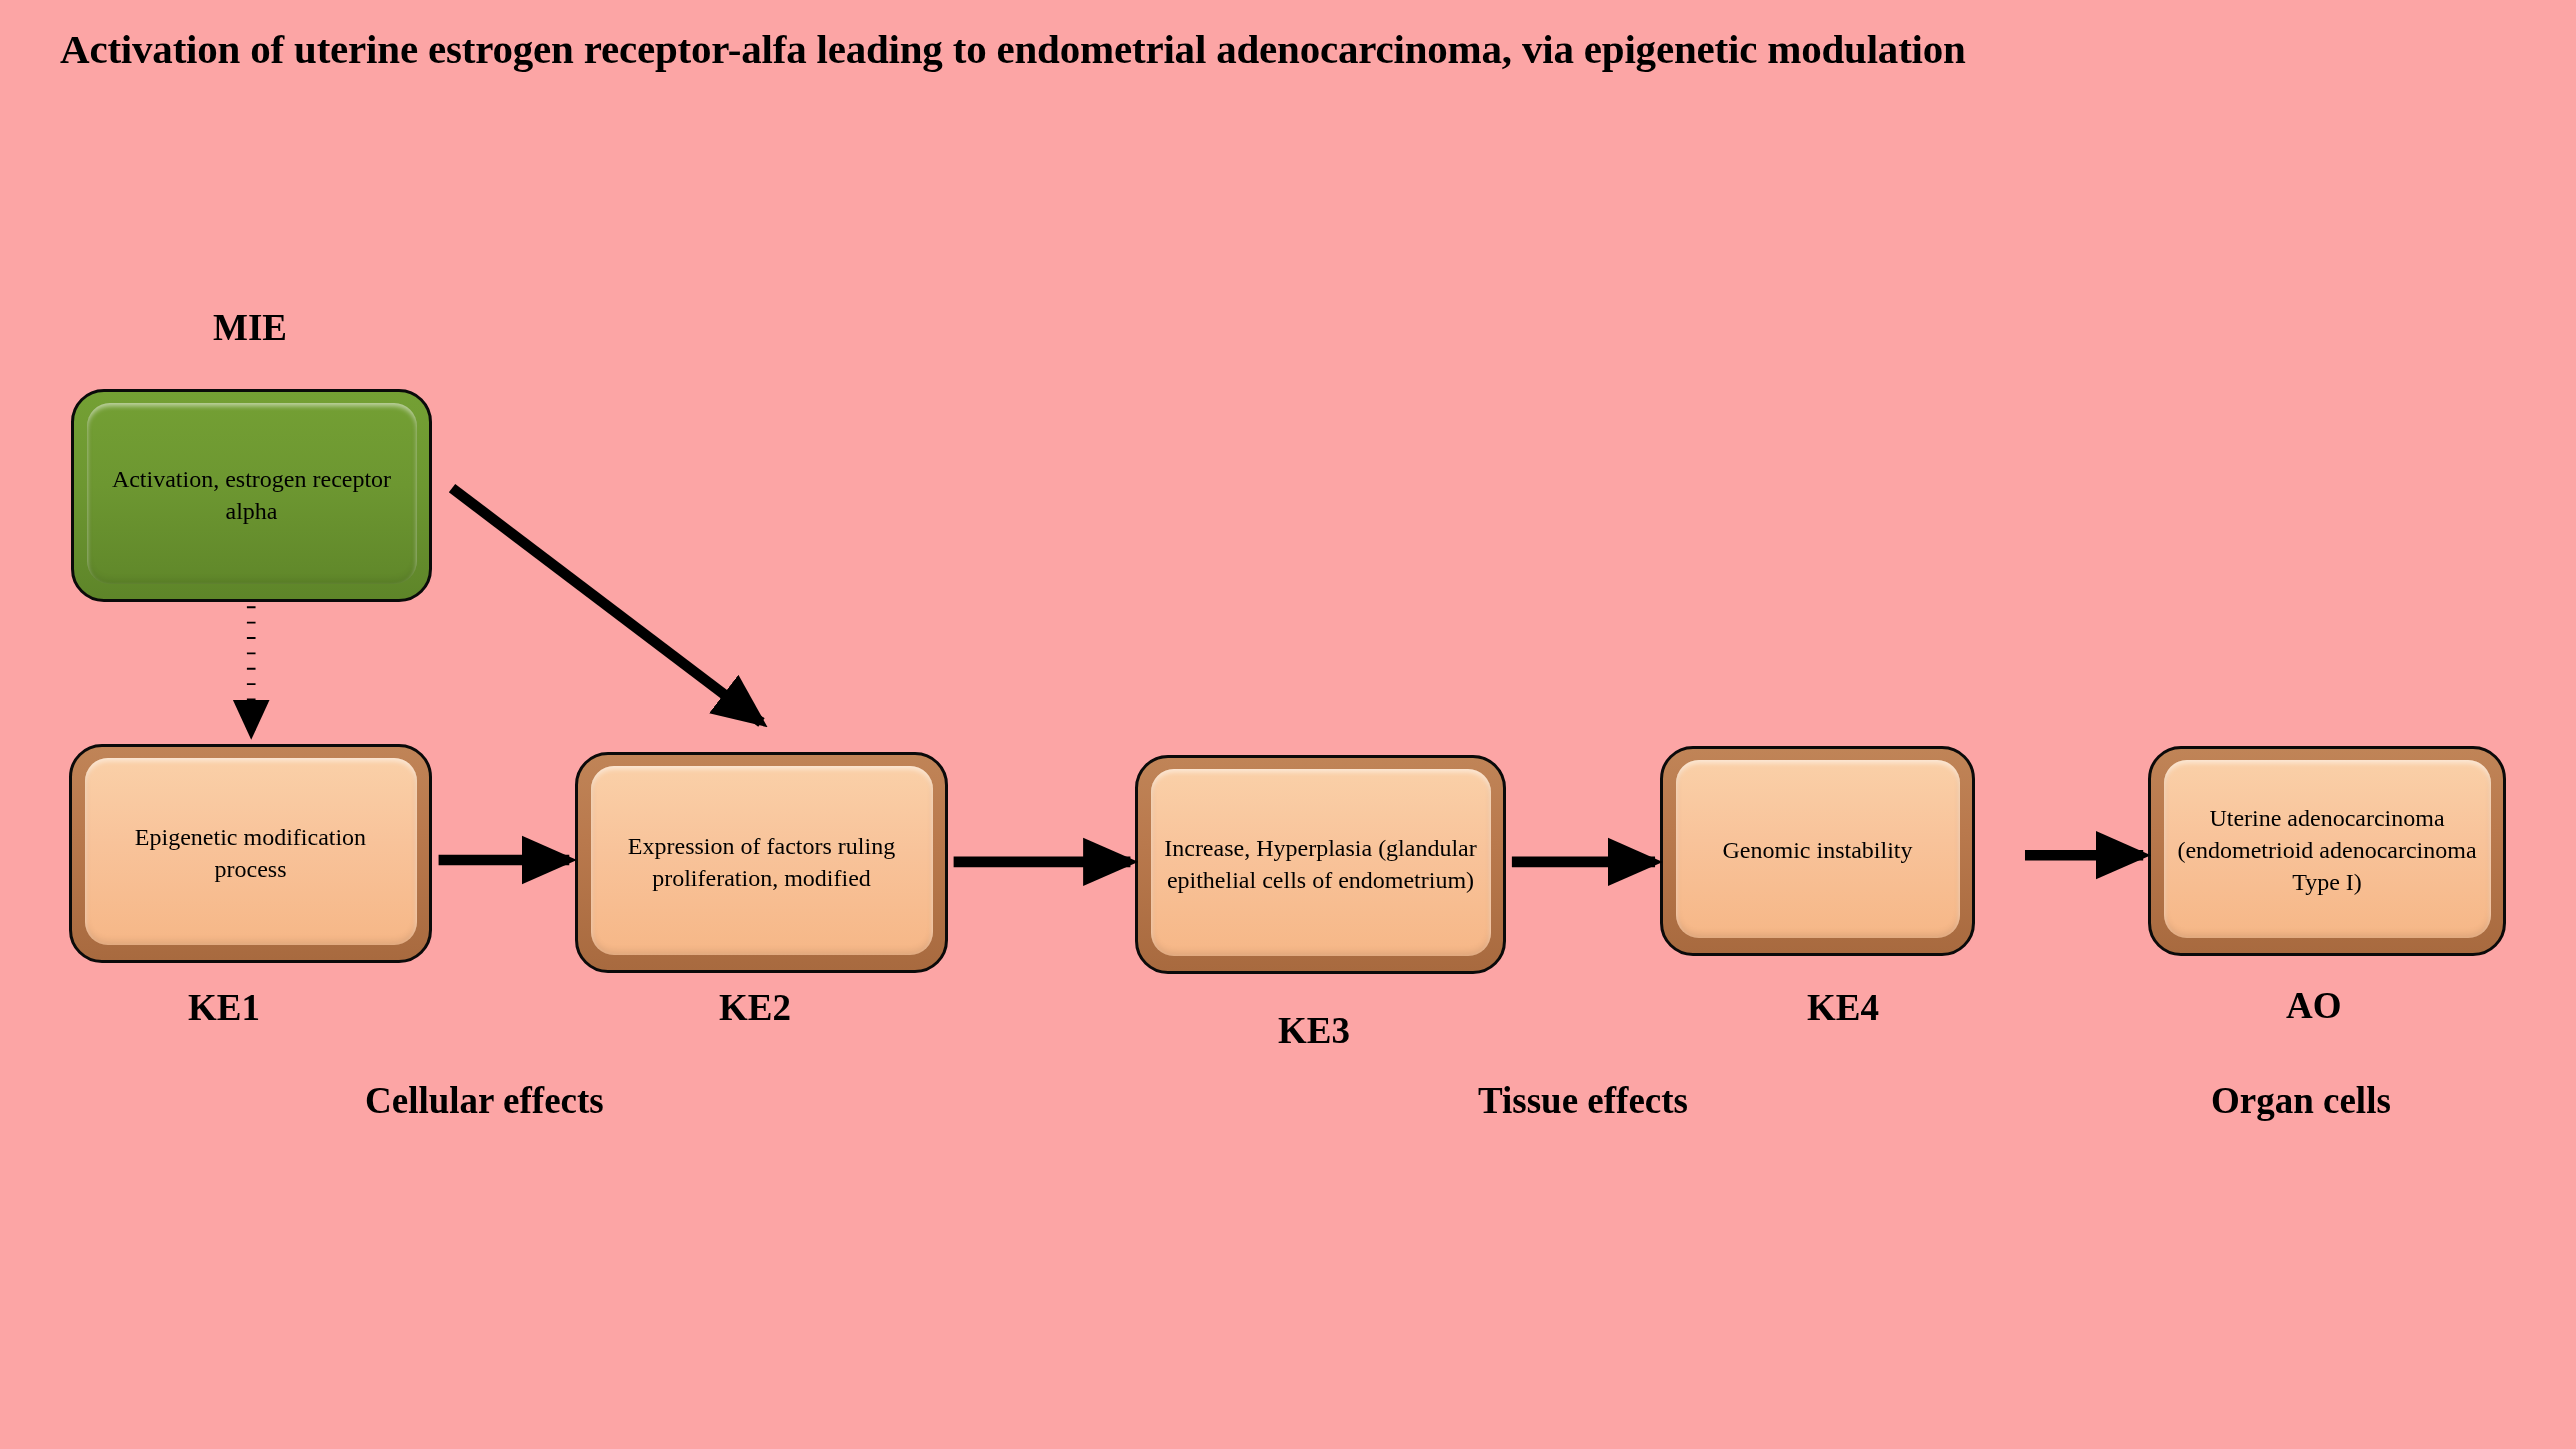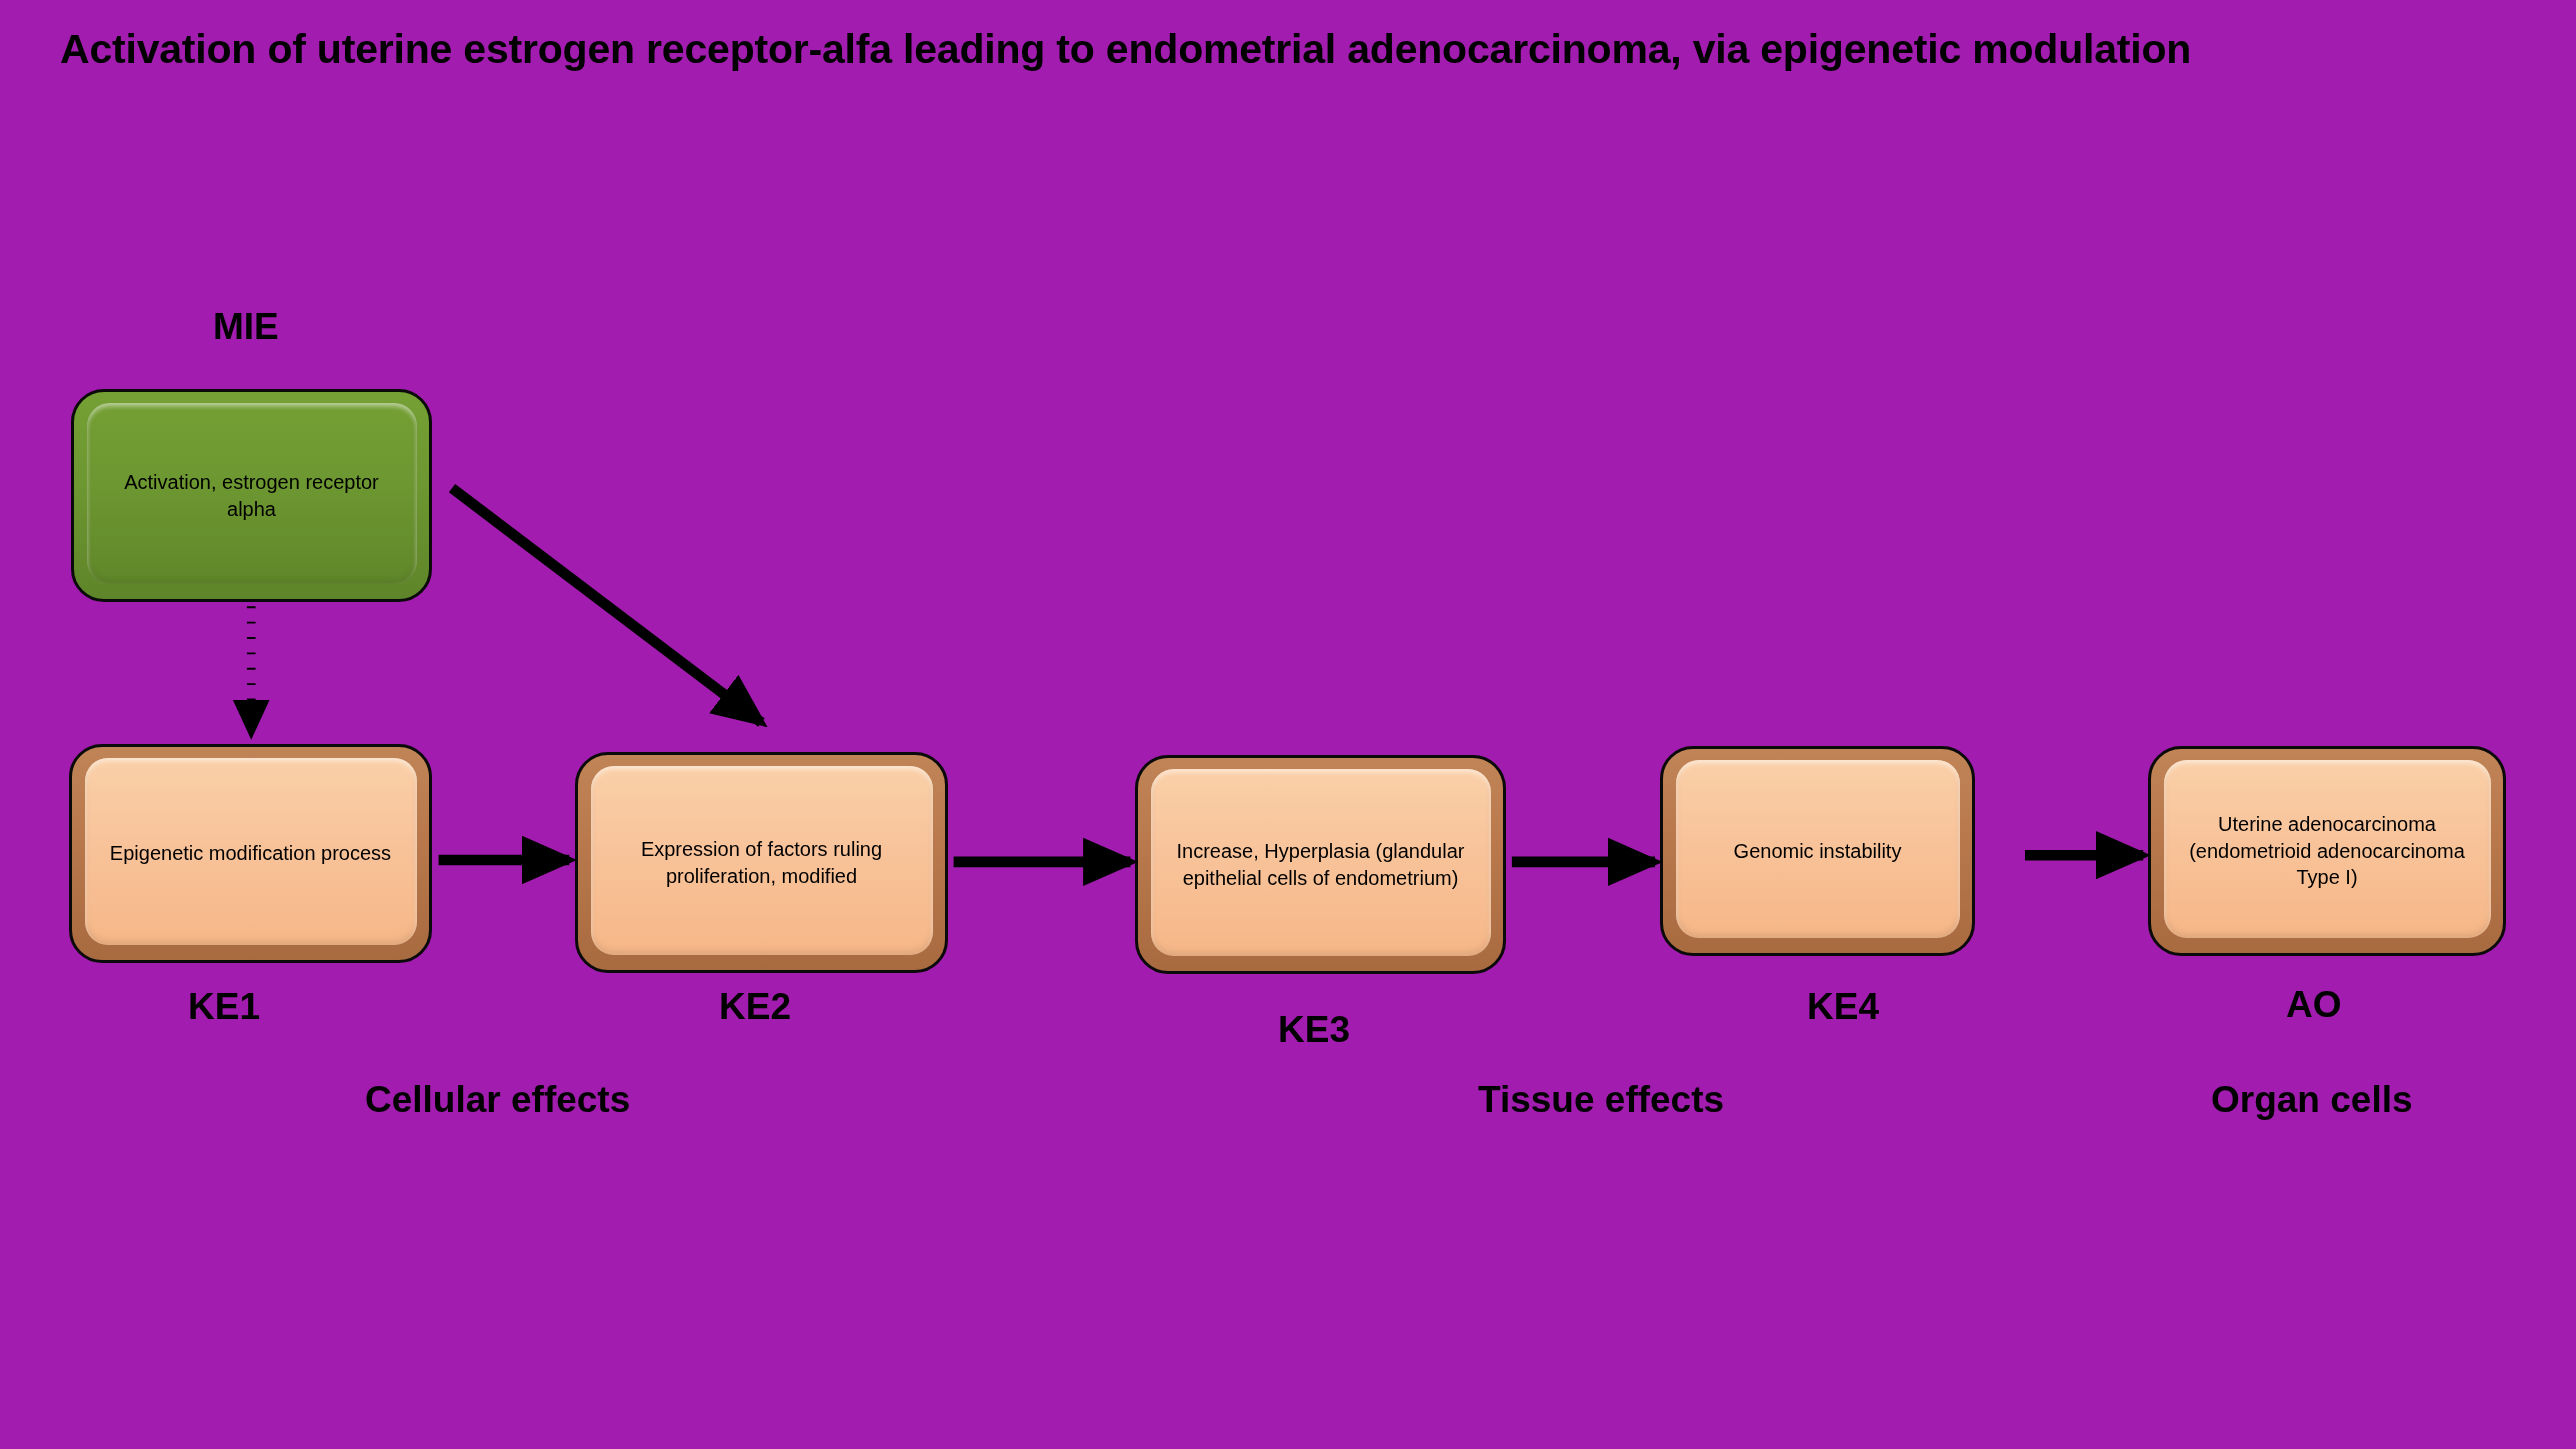--- a/index.html
+++ b/index.html
@@ -21,7 +21,8 @@
     left: 0; top: 0;
     width: 2576px;
     height: 1449px;
-    background: #a21caf;
+    background: #fca5a5;
+    font-family: Liberation Serif, serif;
   }
 
   

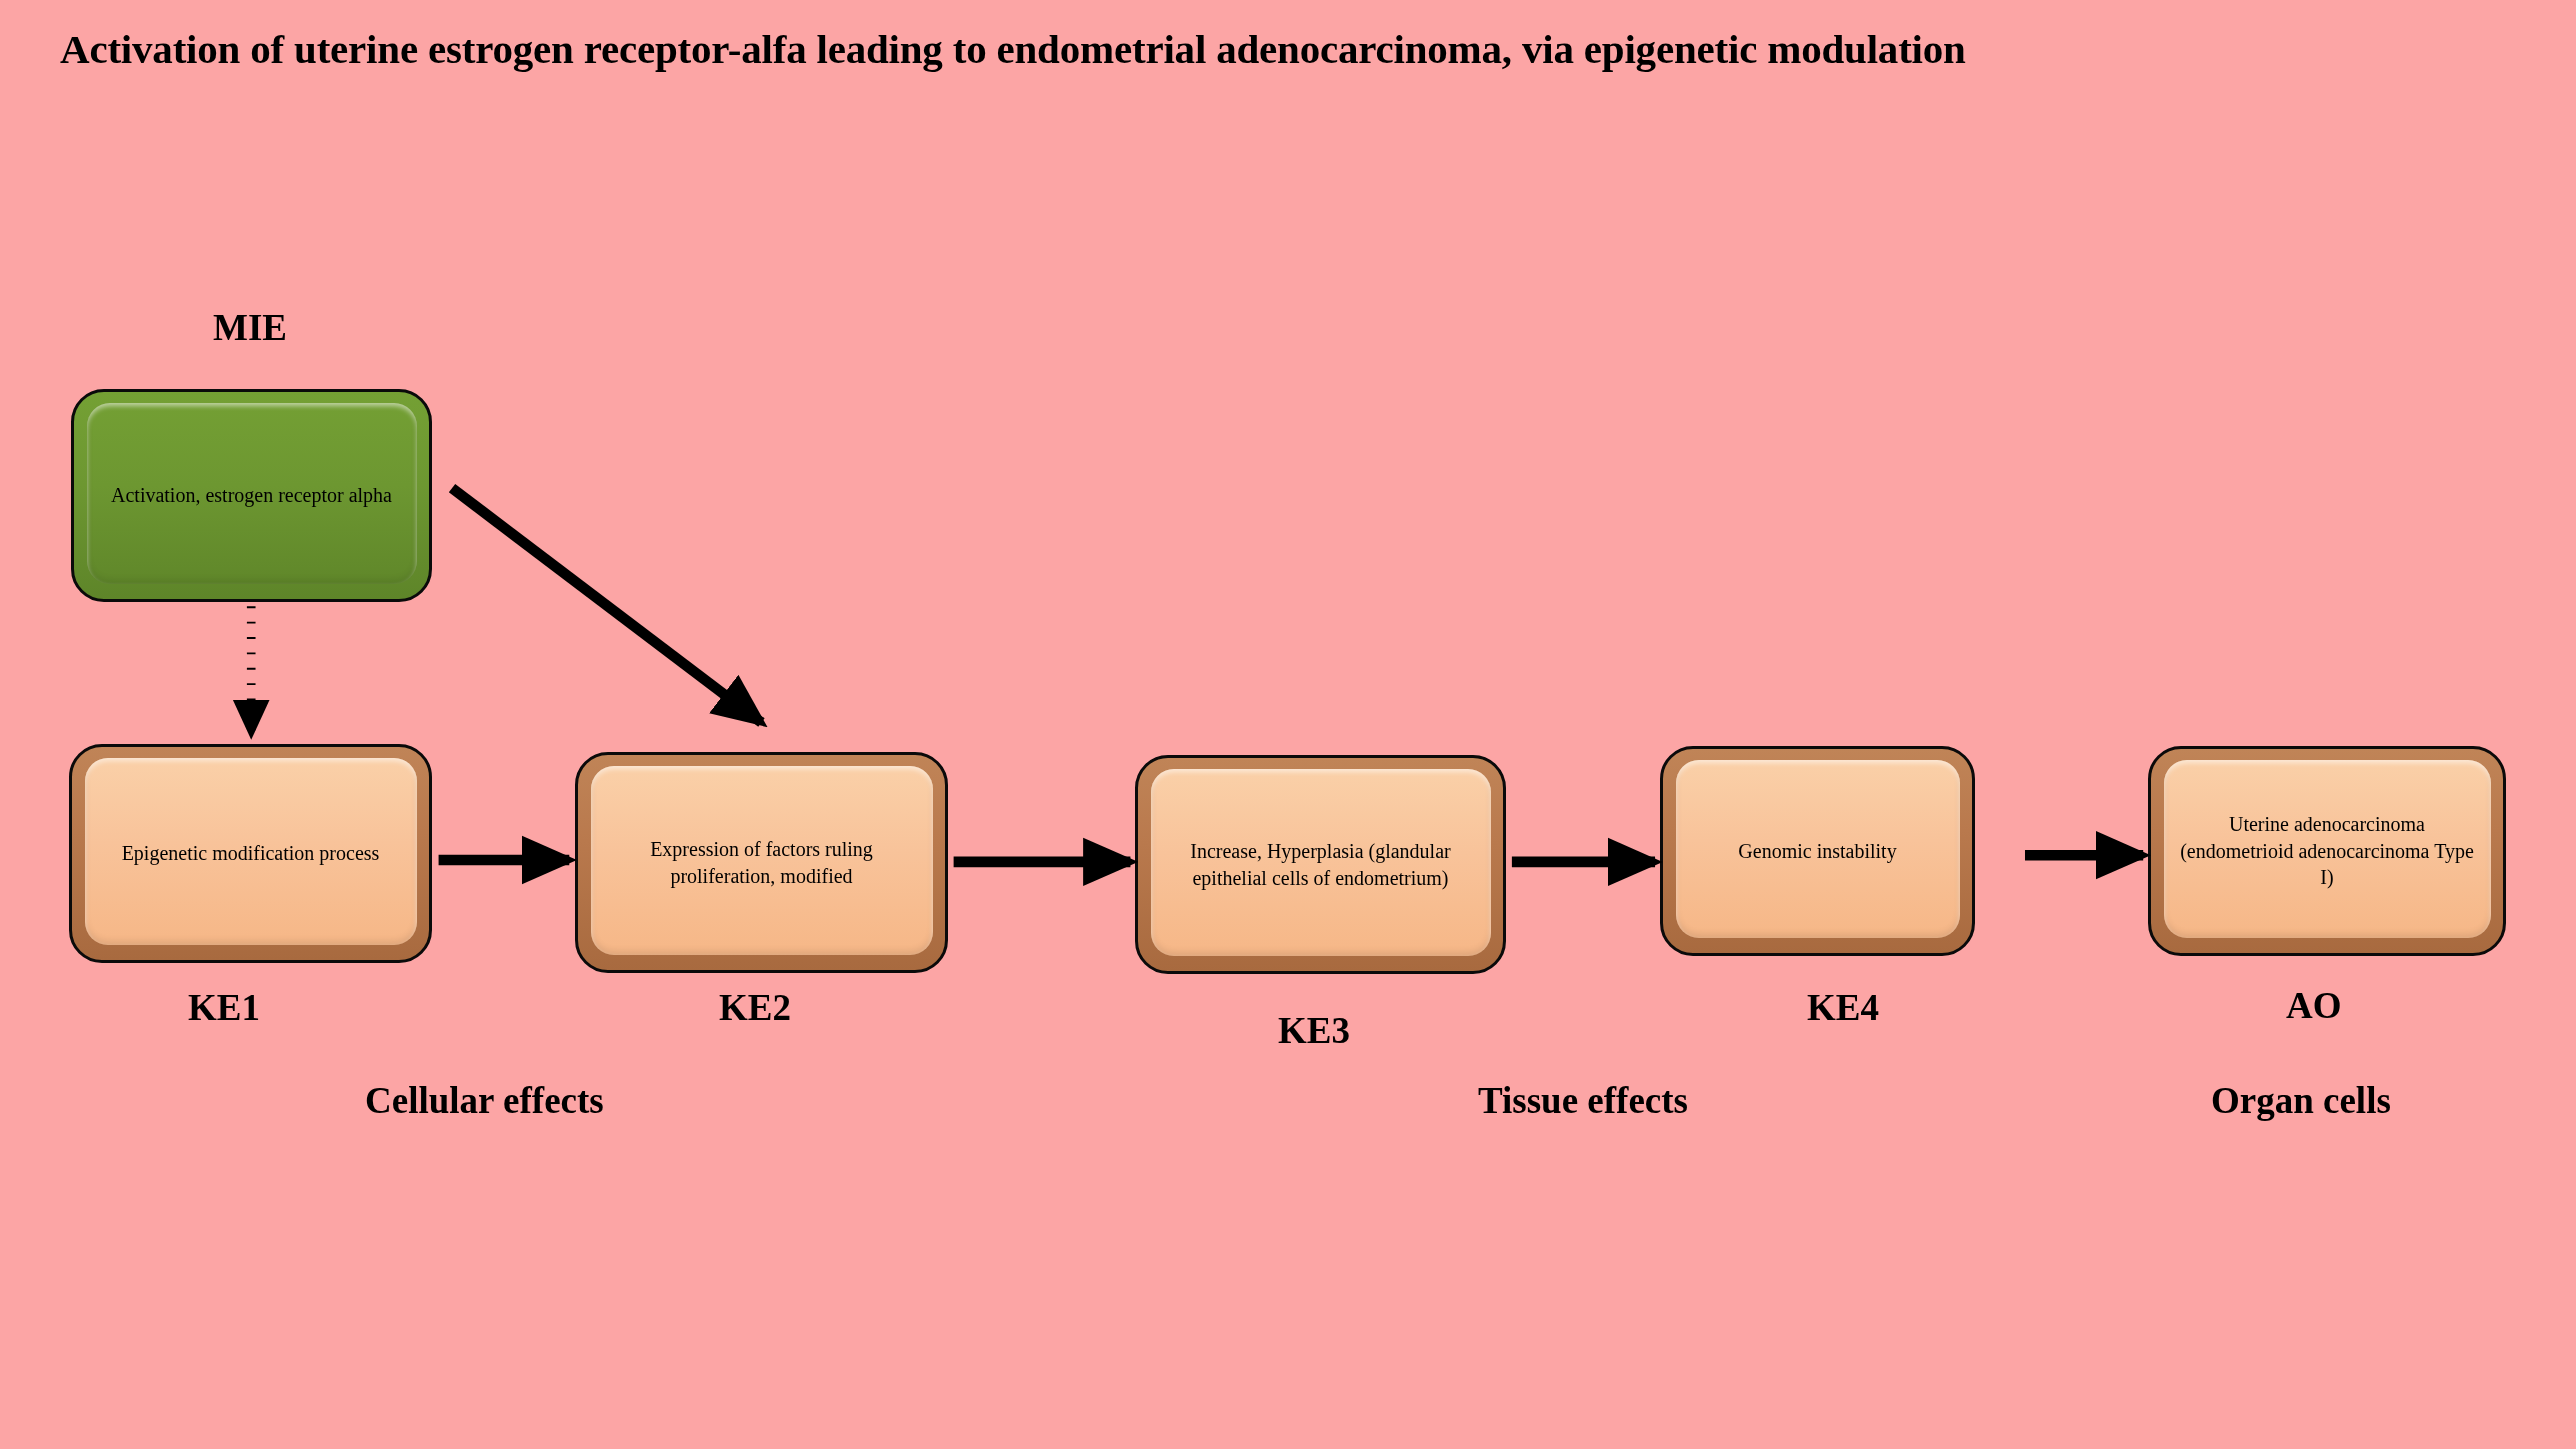--- a/index.html
+++ b/index.html
@@ -49,7 +49,7 @@
     justify-content: center;
     text-align: center;
     color: #000000;
-    font-size: 20px;
+    font-size: 24px;
     line-height: 1.32;
     padding: 10px 25px;
     overflow: hidden;

